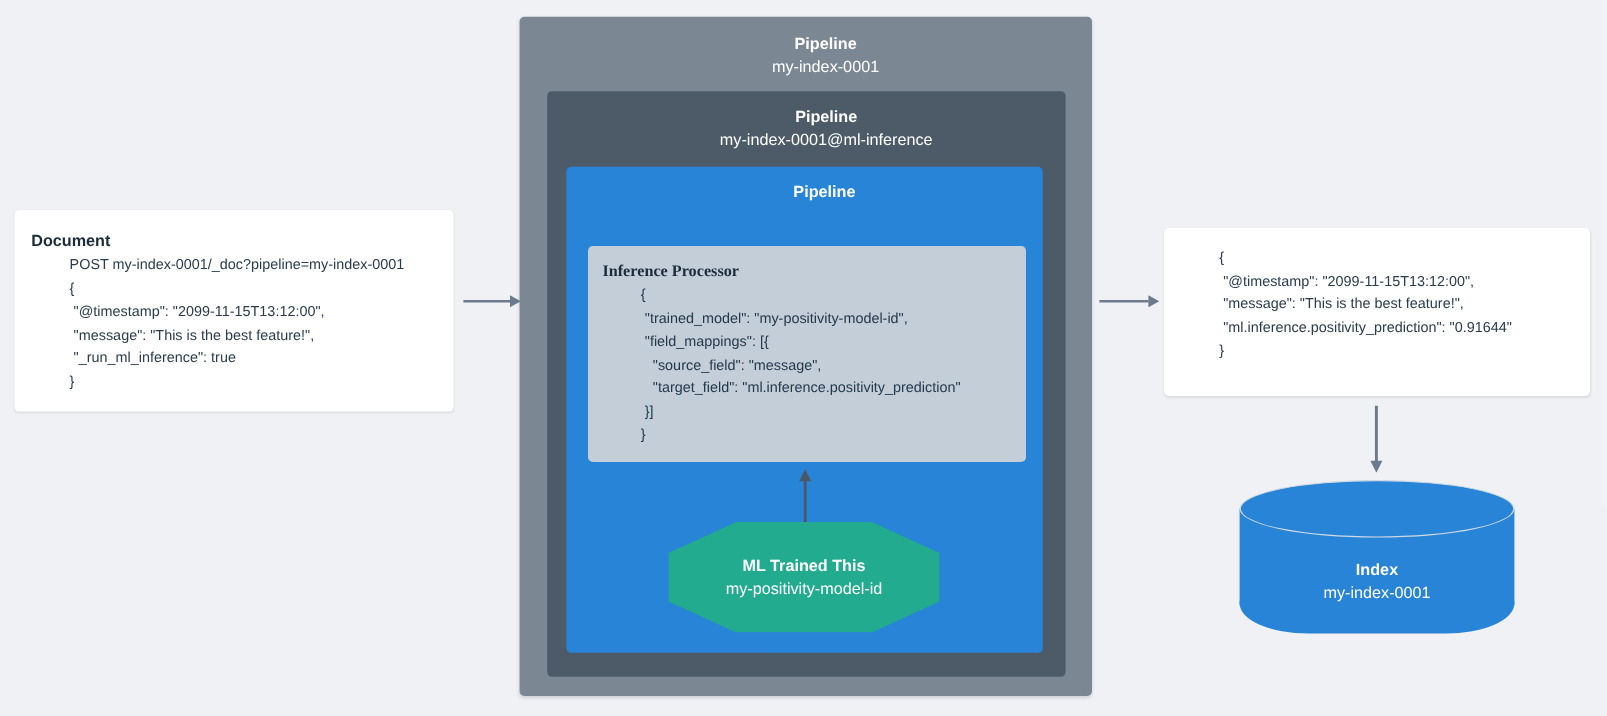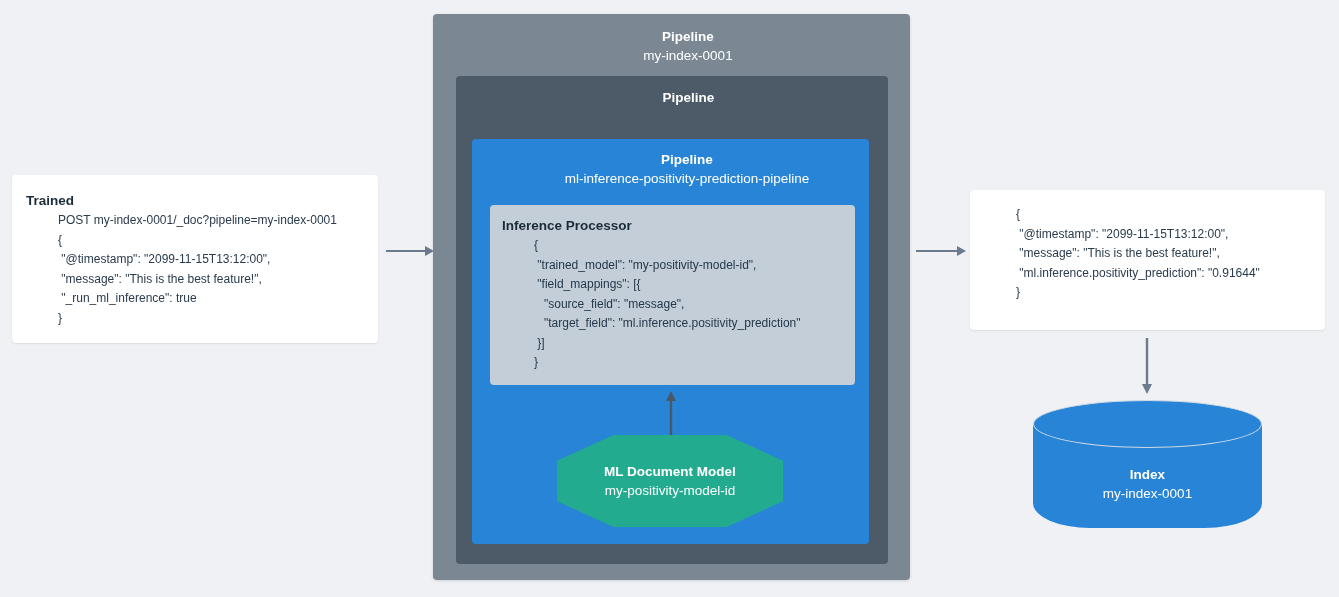--- a/index.html
+++ b/index.html
@@ -166,6 +166,7 @@
 
       <div class="pipe-head" style="top:13px;">
         <span class="t1">Pipeline</span>
+        <span class="t2">my-index-0001@ml-inference</span>
       </div>
 
       <div class="pbox pbox-inner" style="left:16px; top:63px; width:397px; height:405px;">

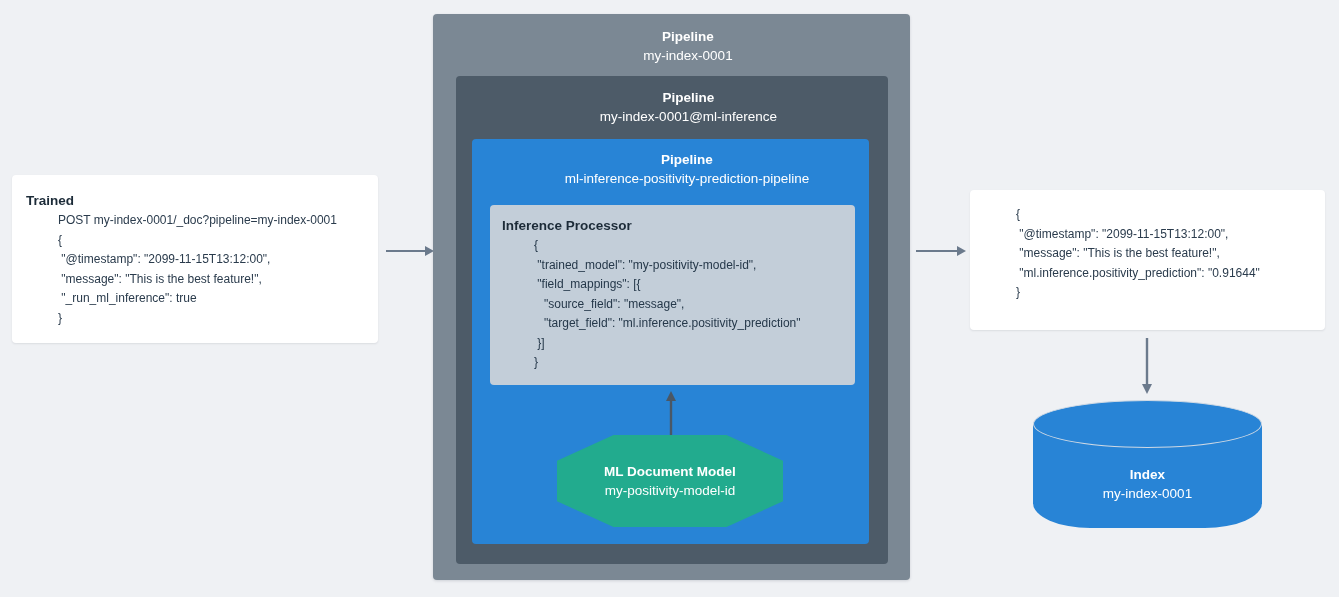--- a/index.html
+++ b/index.html
@@ -173,7 +173,6 @@
 
         <div class="pipe-head" style="top:12px;">
           <span class="t1">Pipeline</span>
-          <span class="t2">ml-inference-positivity-prediction-pipeline</span>
         </div>
 
         <div class="proc" style="left:18px; top:66px; width:365px; height:180px; padding:11px 12px;">

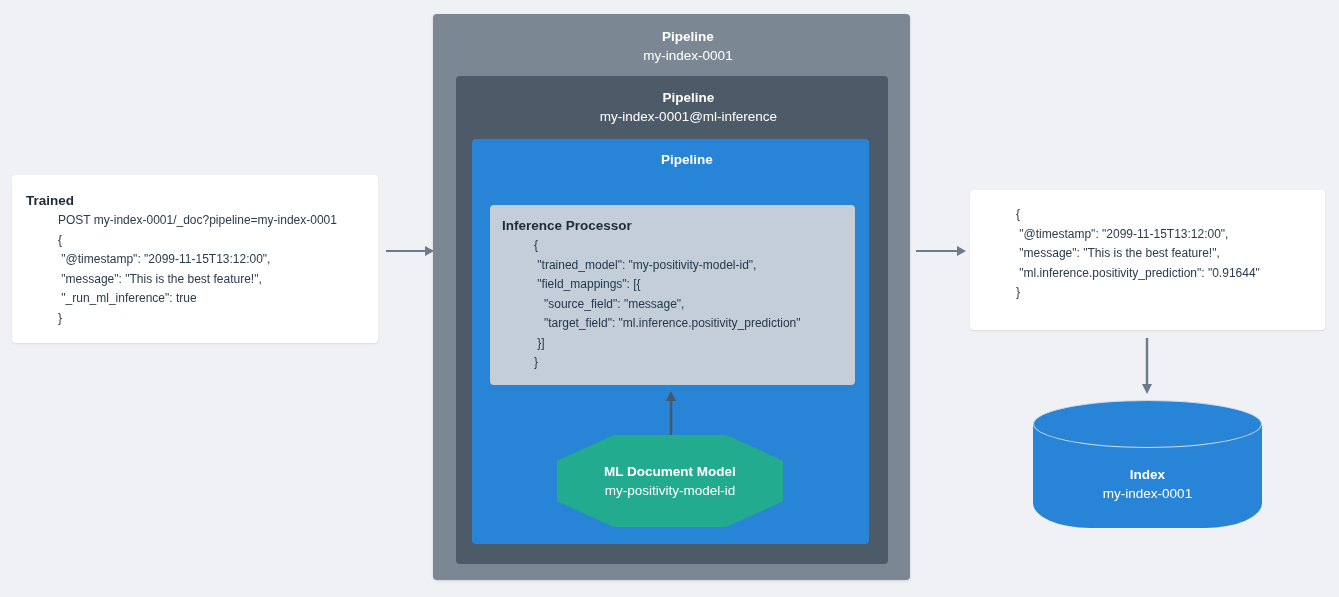--- a/index.html
+++ b/index.html
@@ -139,7 +139,7 @@
 <div id="canvas">
 
   <div class="card" style="left:12px; top:175px; width:366px; height:168px; padding:16px 14px;">
-    <div class="card-title">Trained</div>
+    <div class="card-title">Document</div>
     <div class="code-line">POST my-index-0001/_doc?pipeline=my-index-0001</div>
     <div class="code-line">{</div>
     <div class="code-line"> "@timestamp": "2099-11-15T13:12:00",</div>

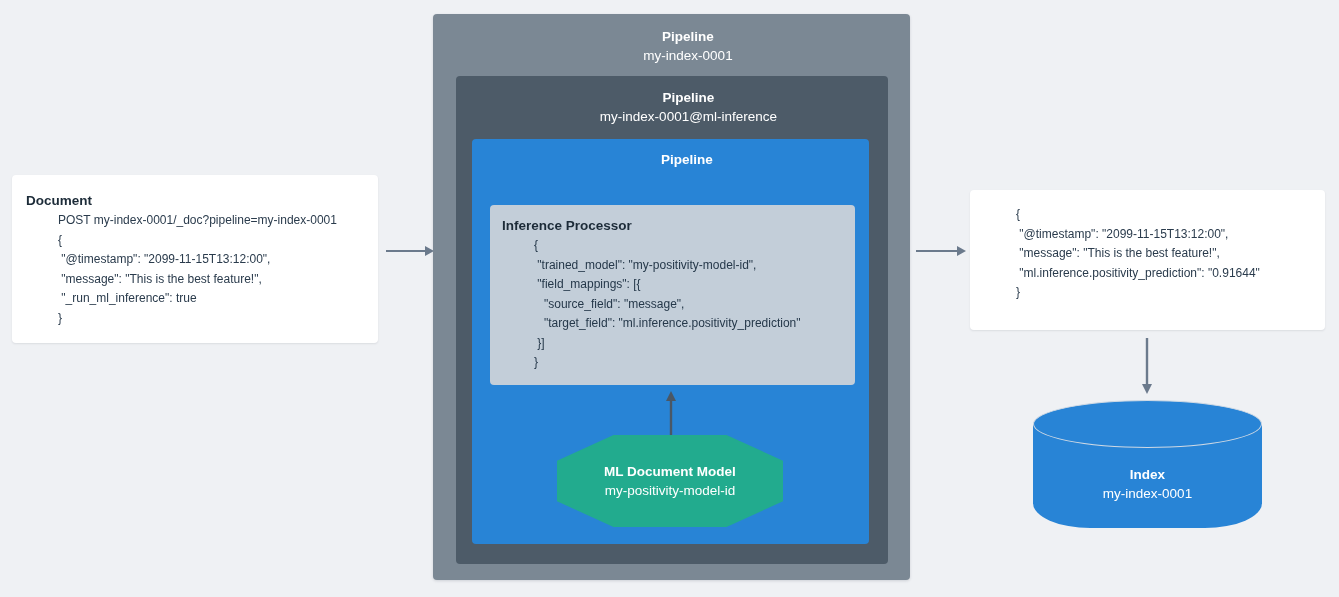--- a/index.html
+++ b/index.html
@@ -81,6 +81,7 @@
     color: #1c2b38;
     line-height: 20px;
     white-space: pre;
+    font-family: Liberation Serif, serif;
   }
   .proc .code-line { color: #25384a; }
 

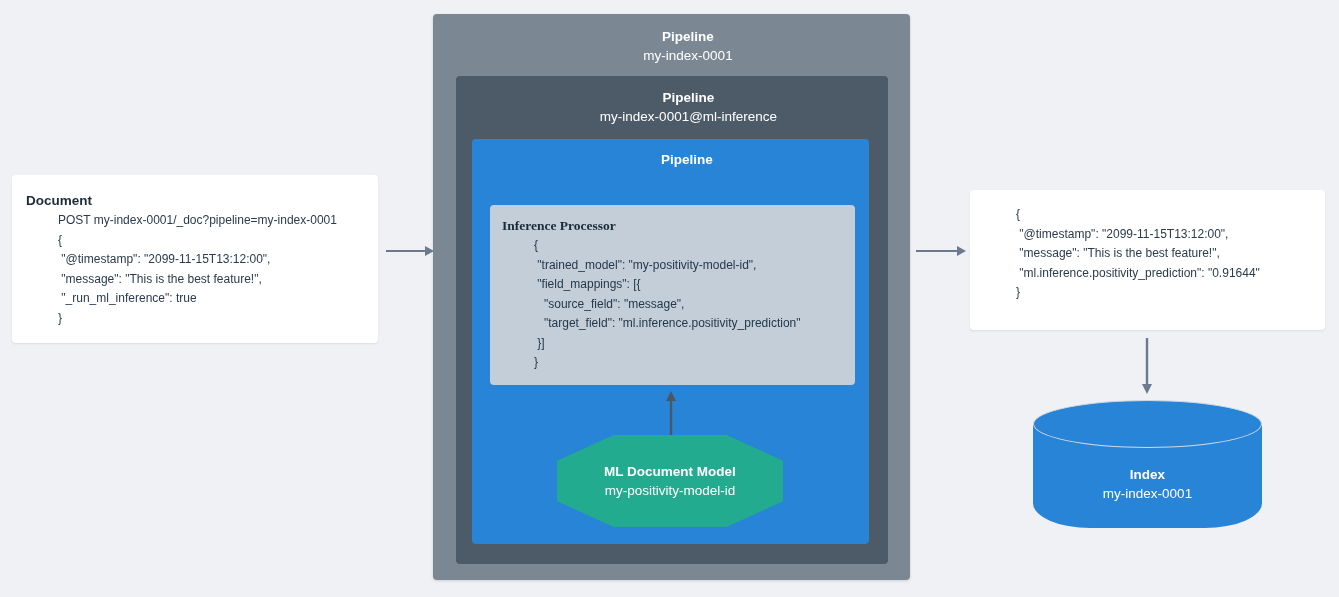--- a/index.html
+++ b/index.html
@@ -195,7 +195,7 @@
         </div>
 
         <div class="hex" style="left:85px; top:296px; width:226px; height:92px;">
-          <span class="h1">ML Document Model</span>
+          <span class="h1">ML Trained This</span>
           <span class="h2">my-positivity-model-id</span>
         </div>
 

